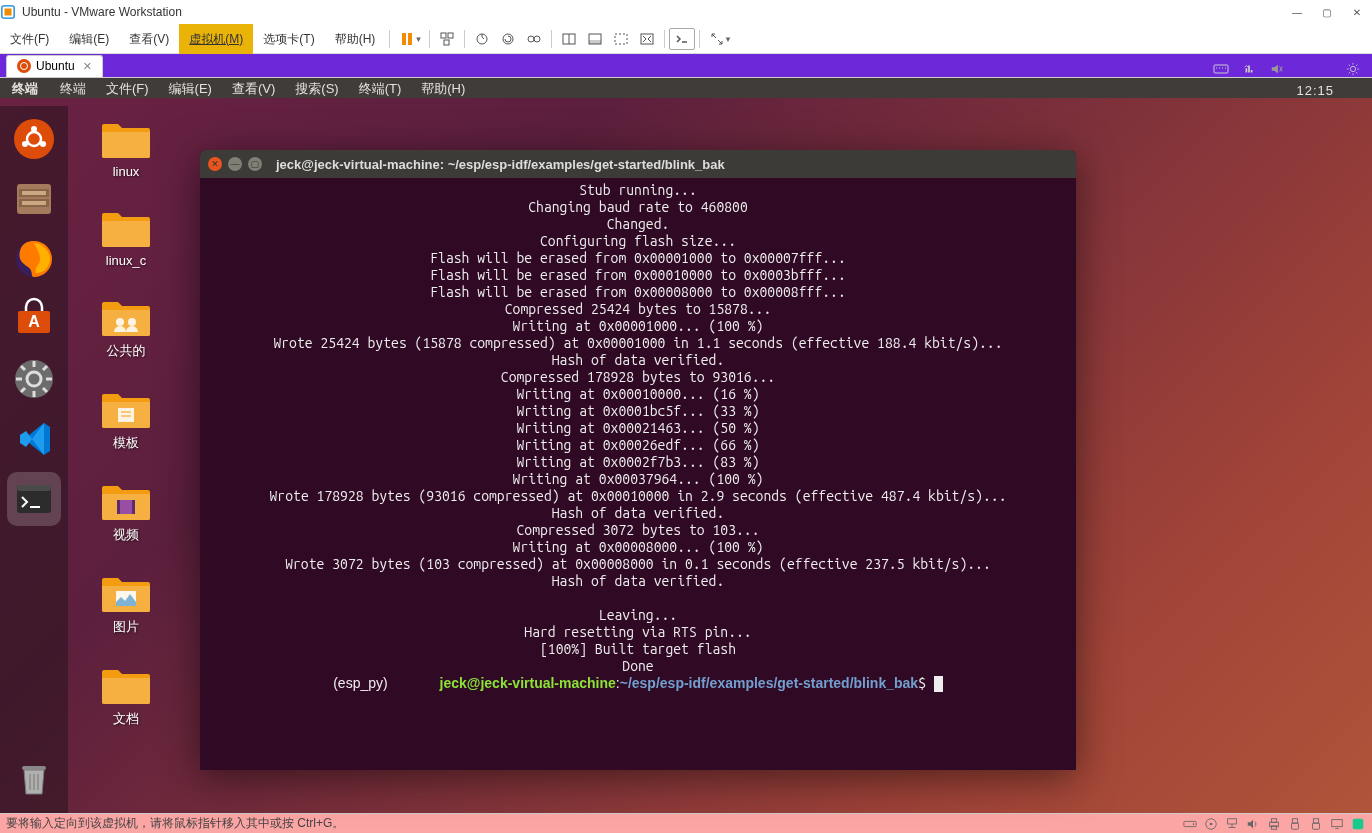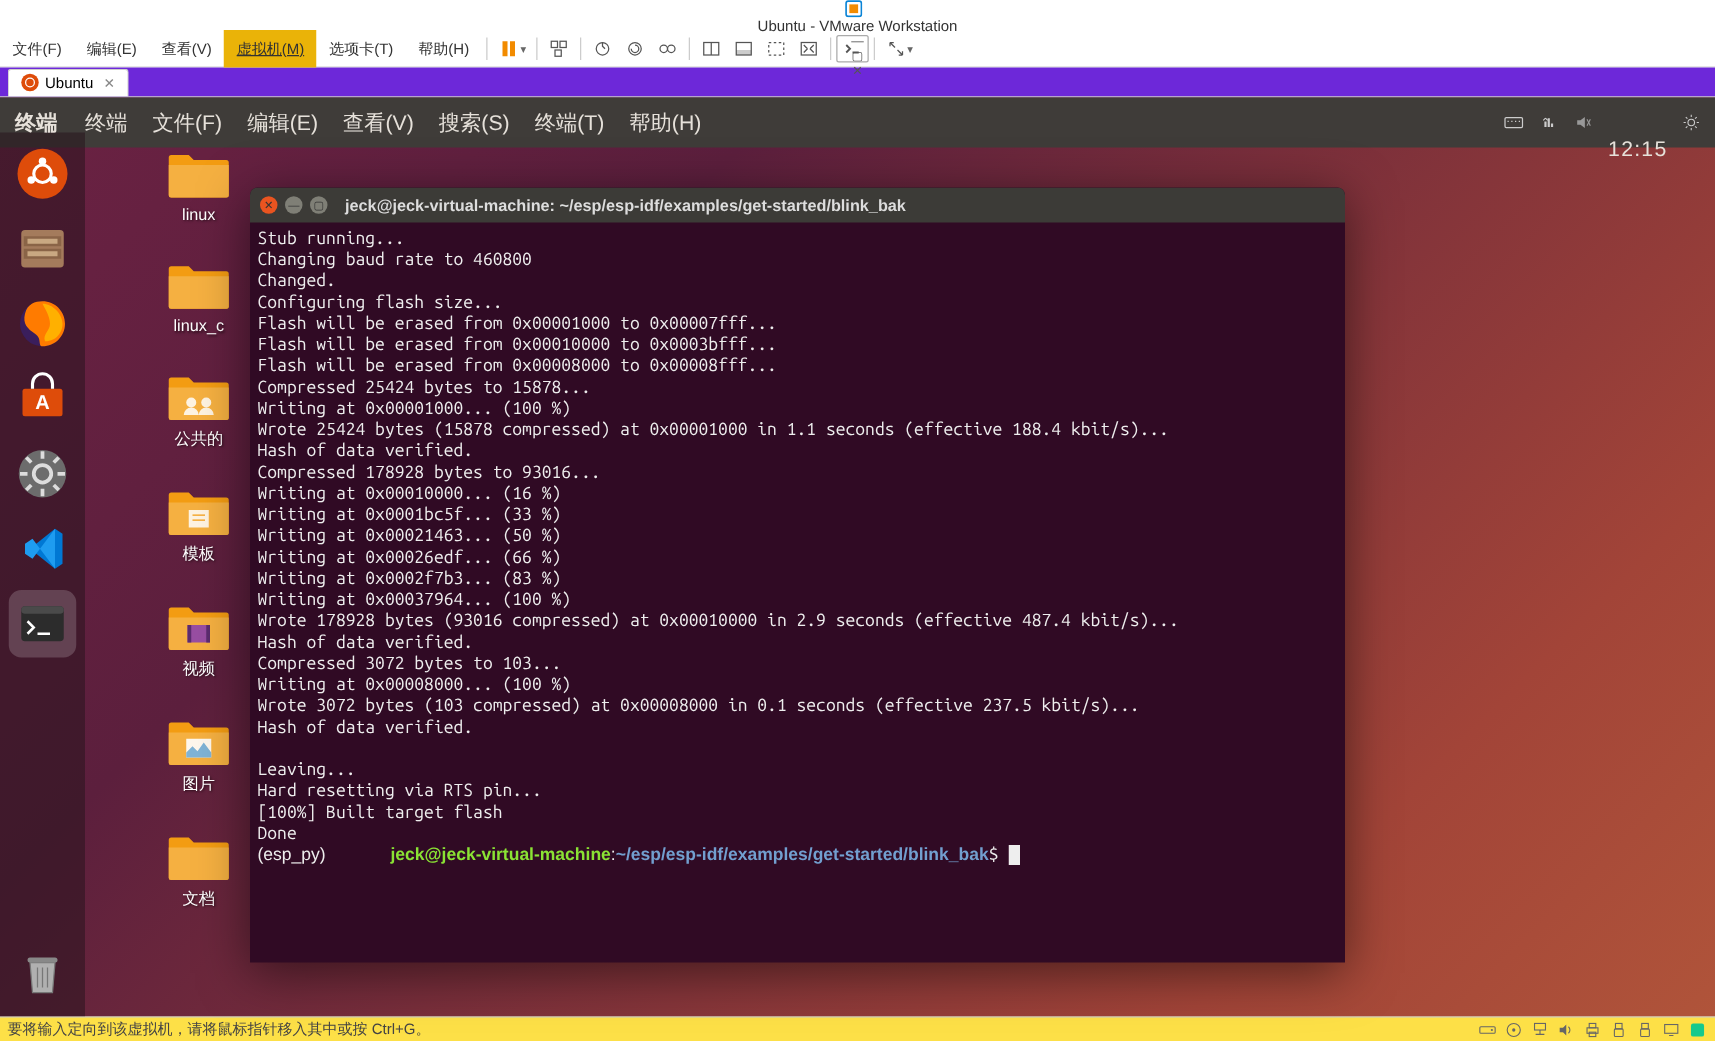--- a/index.html
+++ b/index.html
@@ -6,7 +6,7 @@
 body { width: 1372px; height: 833px; background: #f0f0f0; overflow: hidden; }
 
 
-.titlebar { height: 24px; background: #fff; display: flex; align-items: center; padding: 0 0; font-size: 12px; color: #333; flex-direction: column; }
+.titlebar { height: 24px; background: #fff; display: flex; align-items: center; padding: 0 0; font-size: 12px; color: #333; }
 .titlebar .vm-icon { width: 16px; height: 16px; margin-right: 6px; display:flex;align-items:center;justify-content:center;}
 .titlebar .vm-icon svg{width:14px;height:14px;}
 .titlebar .spacer { flex: 1; }

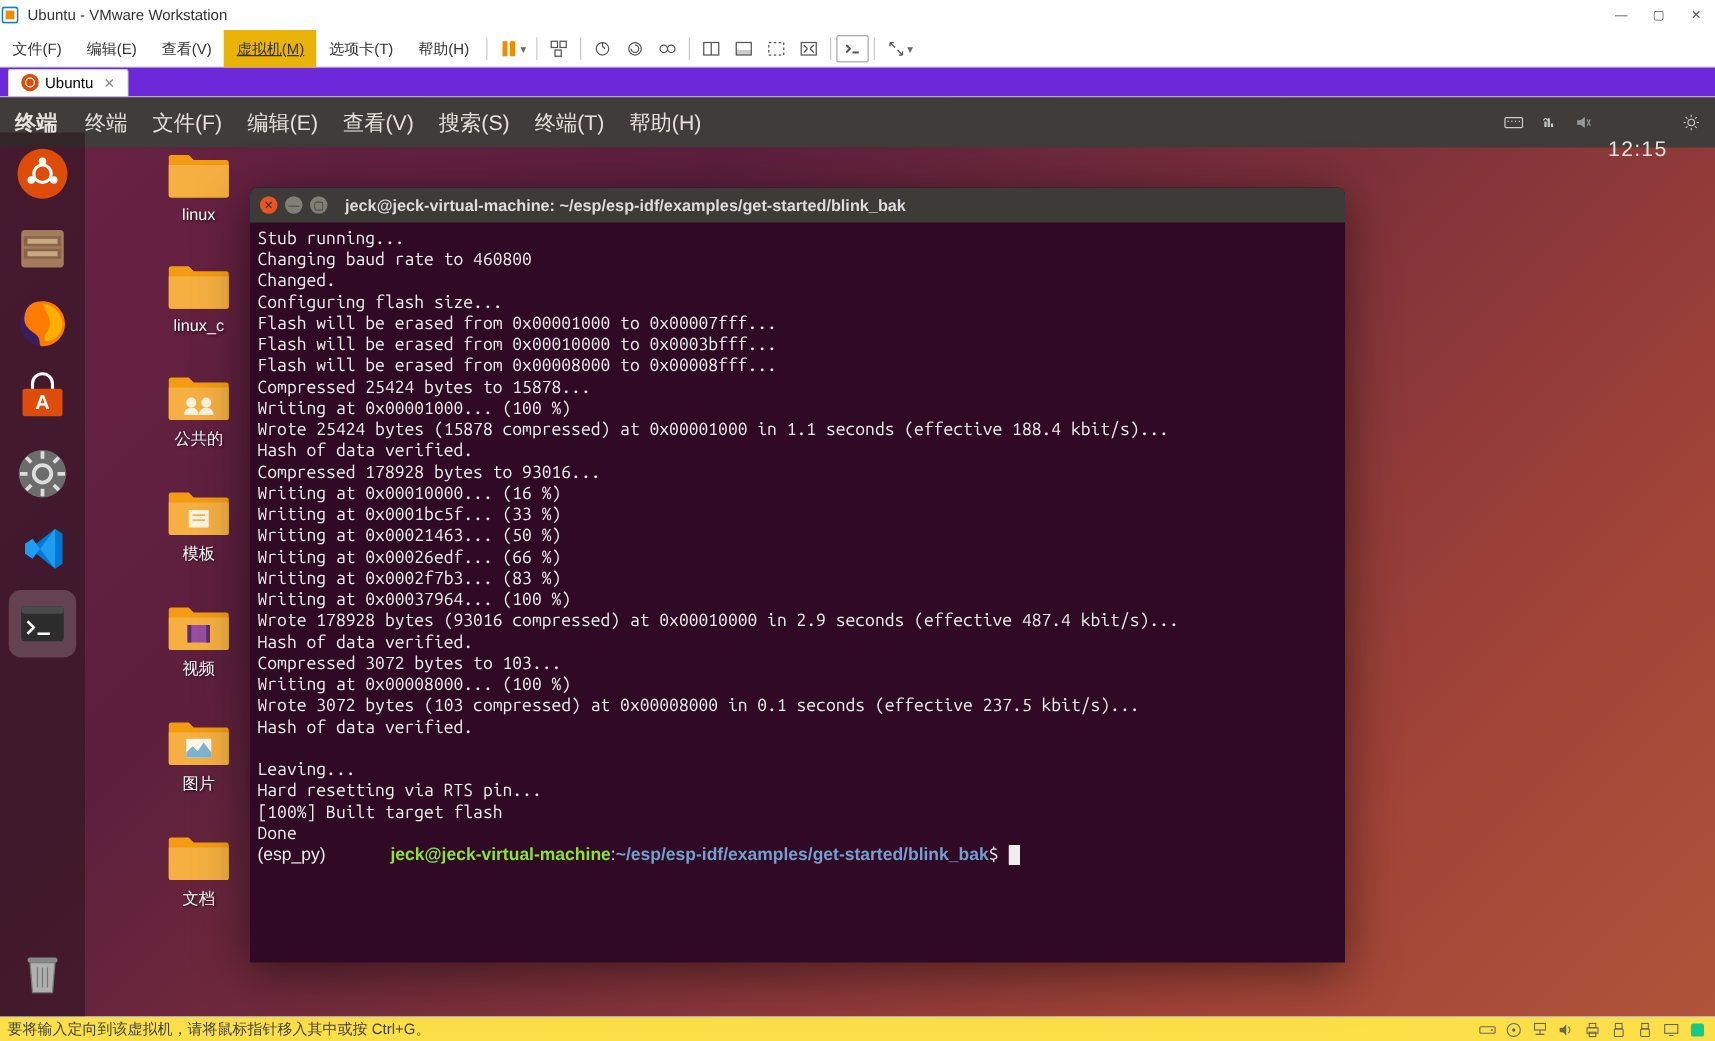--- a/index.html
+++ b/index.html
@@ -33,7 +33,7 @@
 .guest { position: relative; height: calc(833px - 24px - 30px - 24px - 20px); background: linear-gradient(135deg, #6b2243 0%, #5c1f3d 30%, #a24438 80%, #b0543a 100%); }
 
 
-.ubu-panel { height: 40px; background: #3f3c39; display: flex; align-items: center; color: #e6e1da; font-size: 17px; }
+.ubu-panel { height: 20px; background: #3f3c39; display: flex; align-items: flex-end; color: #e6e1da; font-size: 13px; }
 .ubu-panel .panel-label { padding: 0 12px; font-weight:600;}
 .ubu-panel .panel-menu { padding: 0 10px; cursor: pointer; }
 .ubu-panel .right { margin-left: auto; display: flex; align-items: center; gap: 10px; padding-right: 10px; }

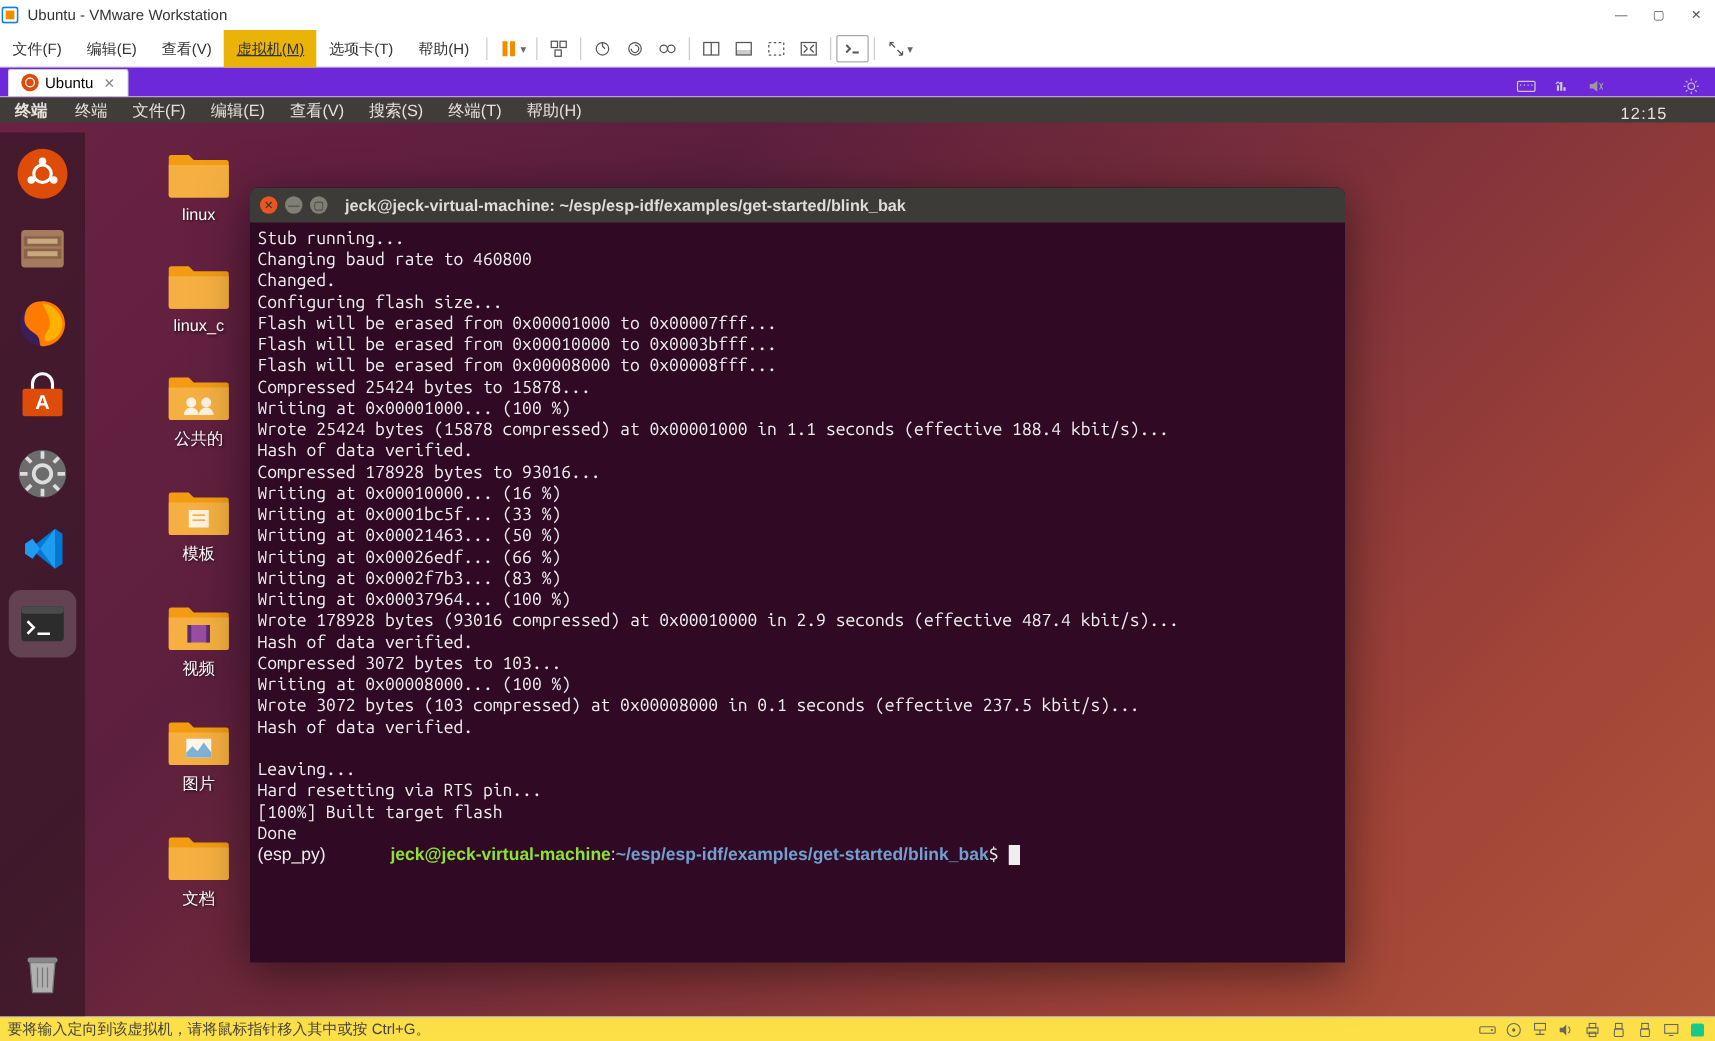--- a/index.html
+++ b/index.html
@@ -48,7 +48,7 @@
 
 
 .desktop-icons { position: absolute; top: 40px; left: 100px; display: flex; flex-direction: column; gap: 28px; }
-.dicon { display: flex; flex-direction: column; align-items: center; gap: 4px; margin-left: 33px; }
+.dicon { display: flex; flex-direction: column; align-items: center; gap: 4px; }
 .folder-svg{width:52px;height:42px;}
 .dlabel { color: #fff; font-size: 13px; text-shadow: 1px 1px 2px rgba(0,0,0,0.6);}
 

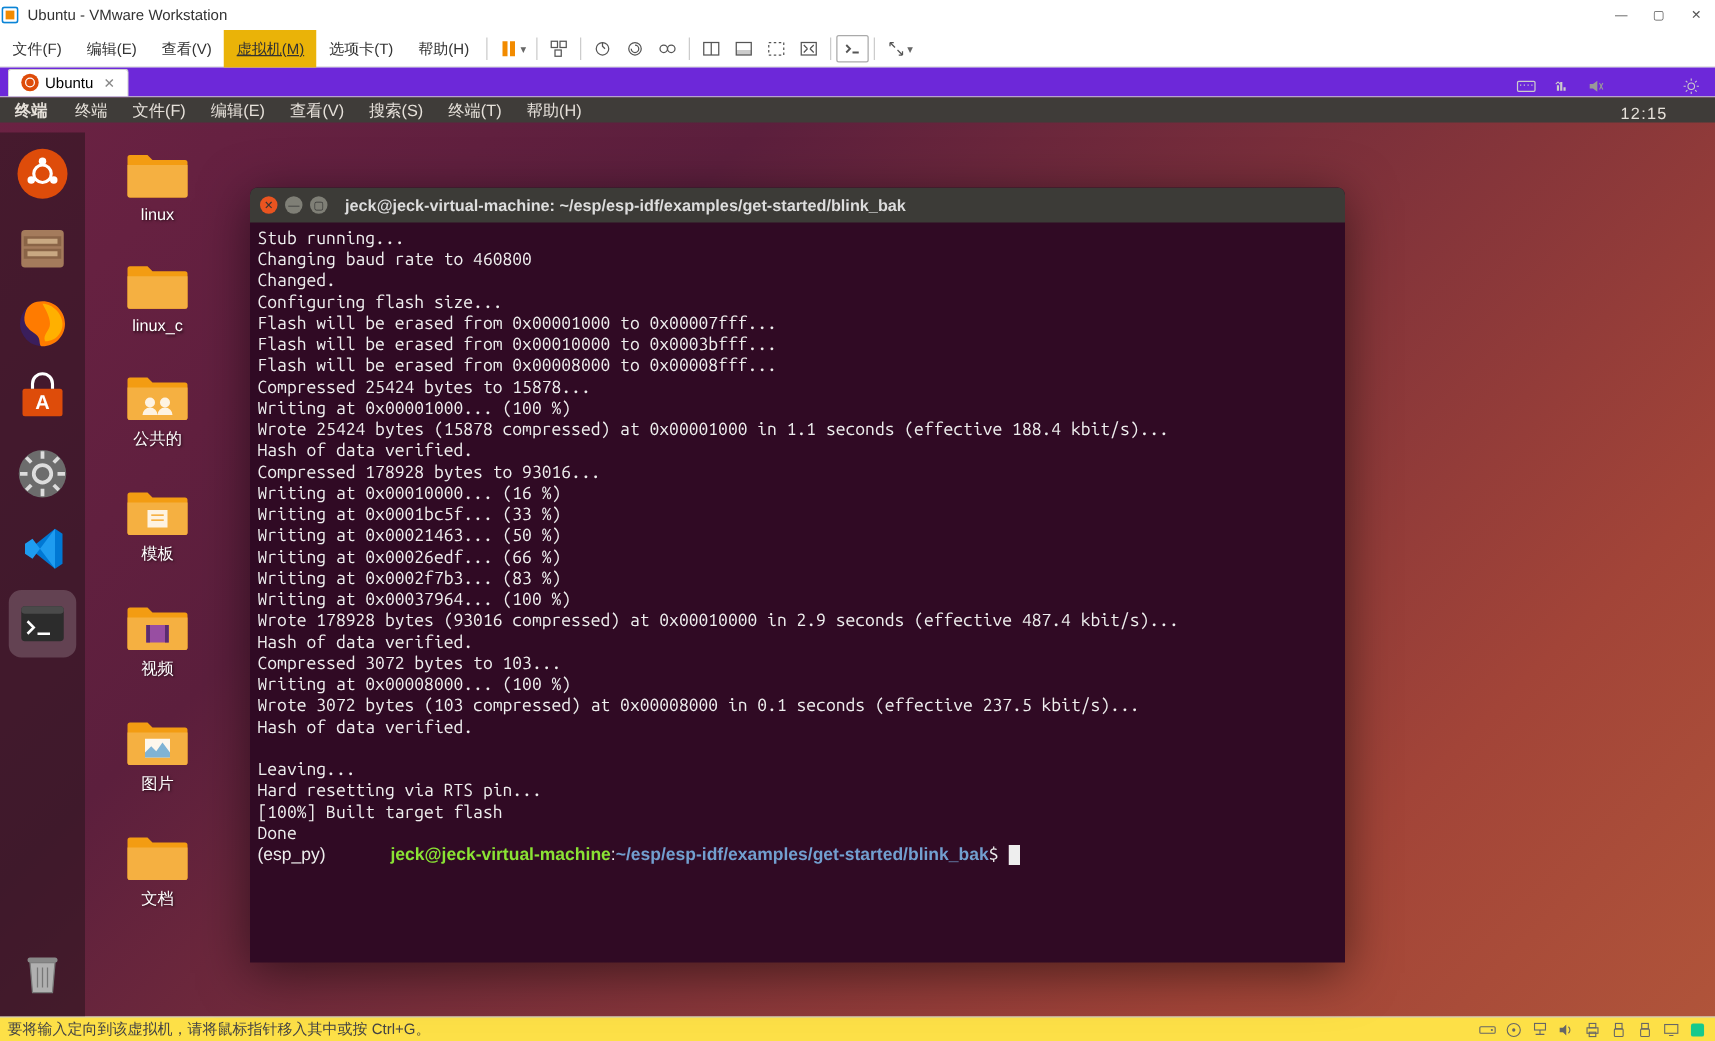--- a/index.html
+++ b/index.html
@@ -60,7 +60,7 @@
 .term-titlebar .c-min { background: #7f7f76; }
 .term-titlebar .c-max { background: #7f7f76; }
 .term-titlebar .title { color: #ddd; font-size: 13px; margin-left: 8px; font-weight:600;}
-.term-body { padding: 4px 6px; font-family: "Ubuntu Mono", "Consolas", monospace; font-size: 14px; line-height: 17px; color: #eee; white-space: pre; }
+.term-body { padding: 4px 6px; font-family: "Ubuntu Mono", "Consolas", monospace; font-size: 14px; line-height: 17px; color: #eee; white-space: pre; text-align: center; }
 .term-body .prompt-env{color:#eee;}
 .term-body .prompt-user { color: #8ae234; font-weight:bold;margin-left:48px;}
 .term-body .prompt-path { color: #729fcf; font-weight:bold;}

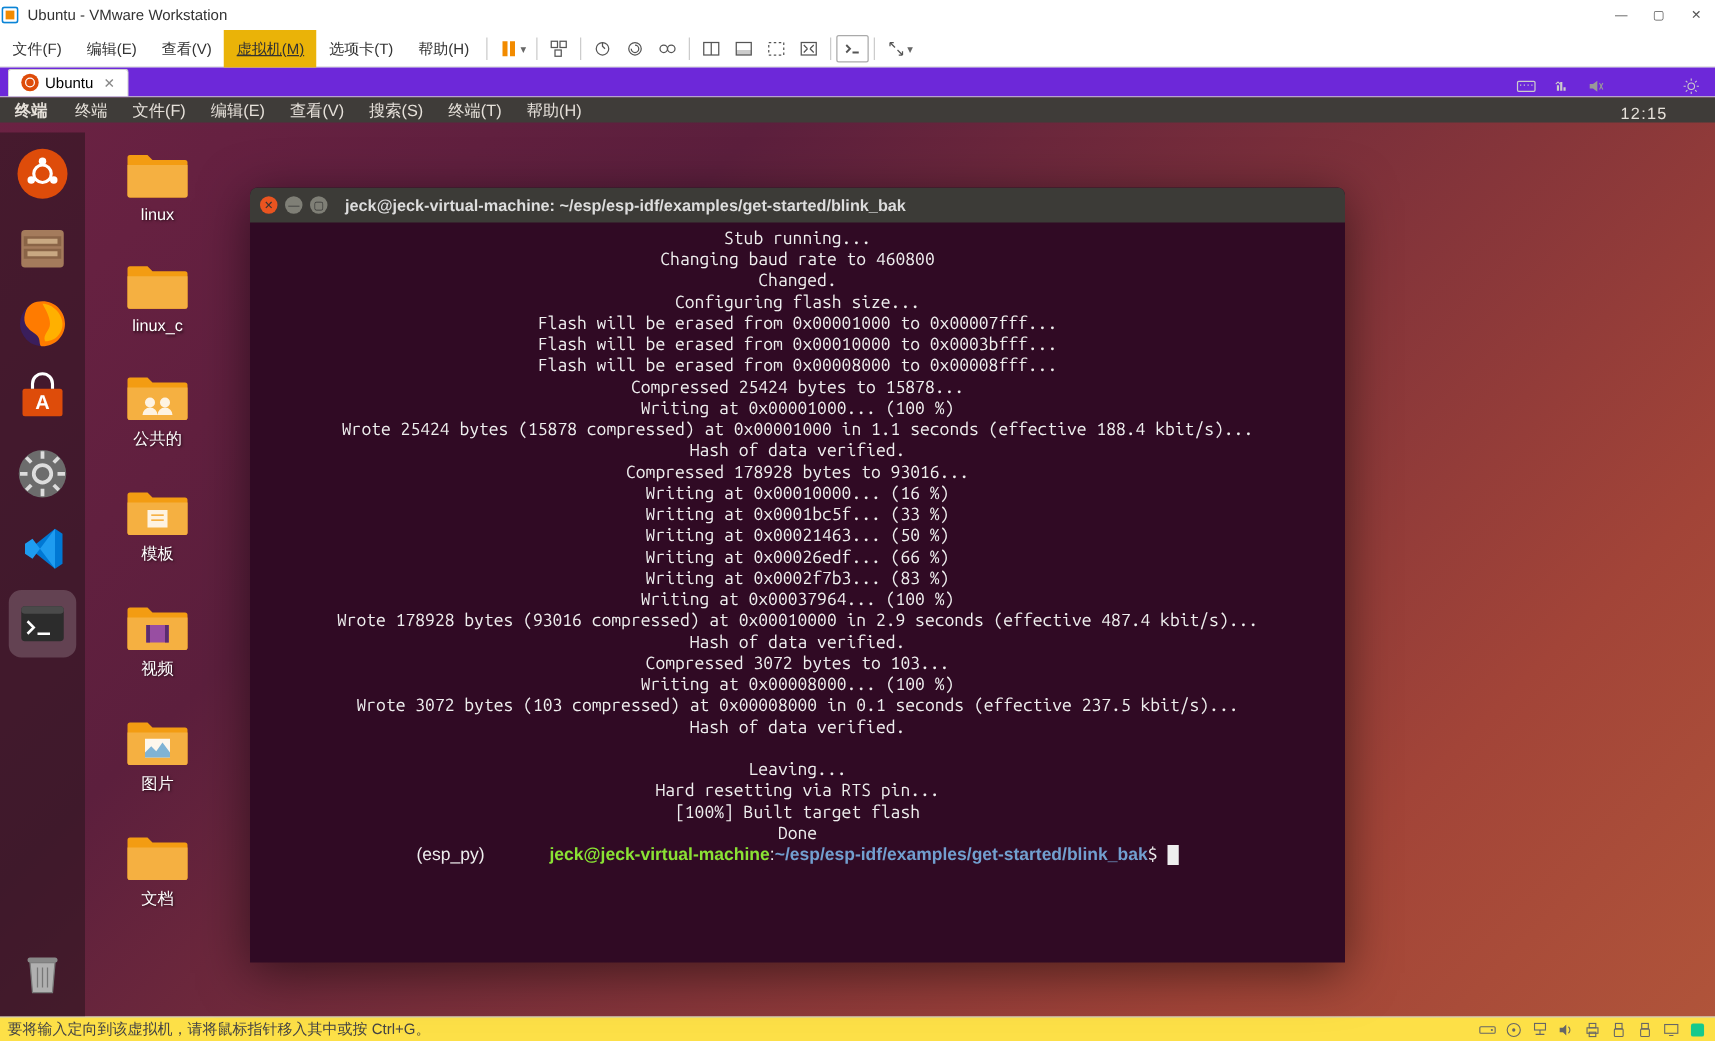--- a/index.html
+++ b/index.html
@@ -67,7 +67,7 @@
 .term-body .cursor { display:inline-block; width:9px; height:16px; background:#eee; vertical-align:middle;}
 
 
-.statusbar { height: 20px; background: #fde047; display: flex; align-items: center; font-size: 12px; color: #444; padding: 0 6px; border-top:1px solid #ccc;}
+.statusbar { height: 20px; background: #fca5a5; display: flex; align-items: center; font-size: 12px; color: #444; padding: 0 6px; border-top:1px solid #ccc;}
 .statusbar .right{margin-left:auto;display:flex;gap:5px;align-items:center;}
 .statusbar .sicon{width:16px;height:16px;display:flex;align-items:center;justify-content:center;color:#666;}
 .statusbar .sicon svg{width:14px;height:14px;}

